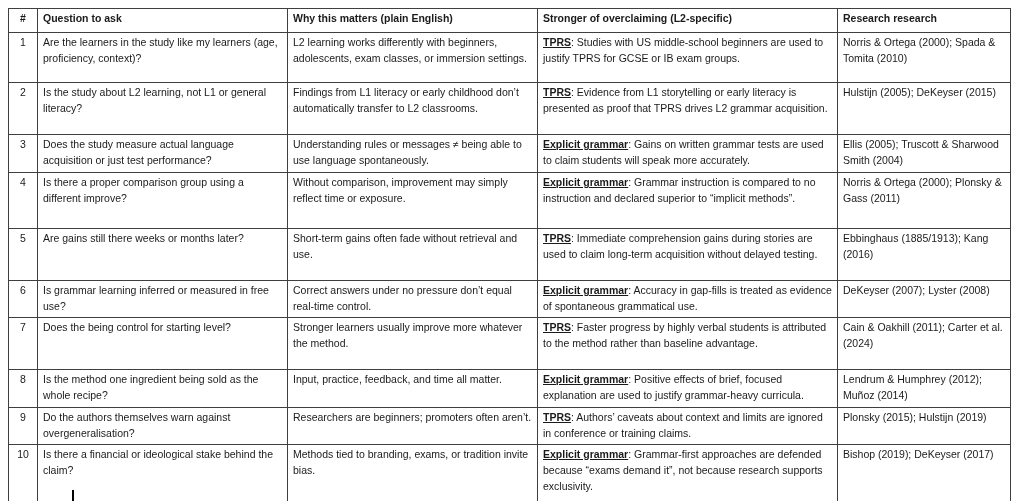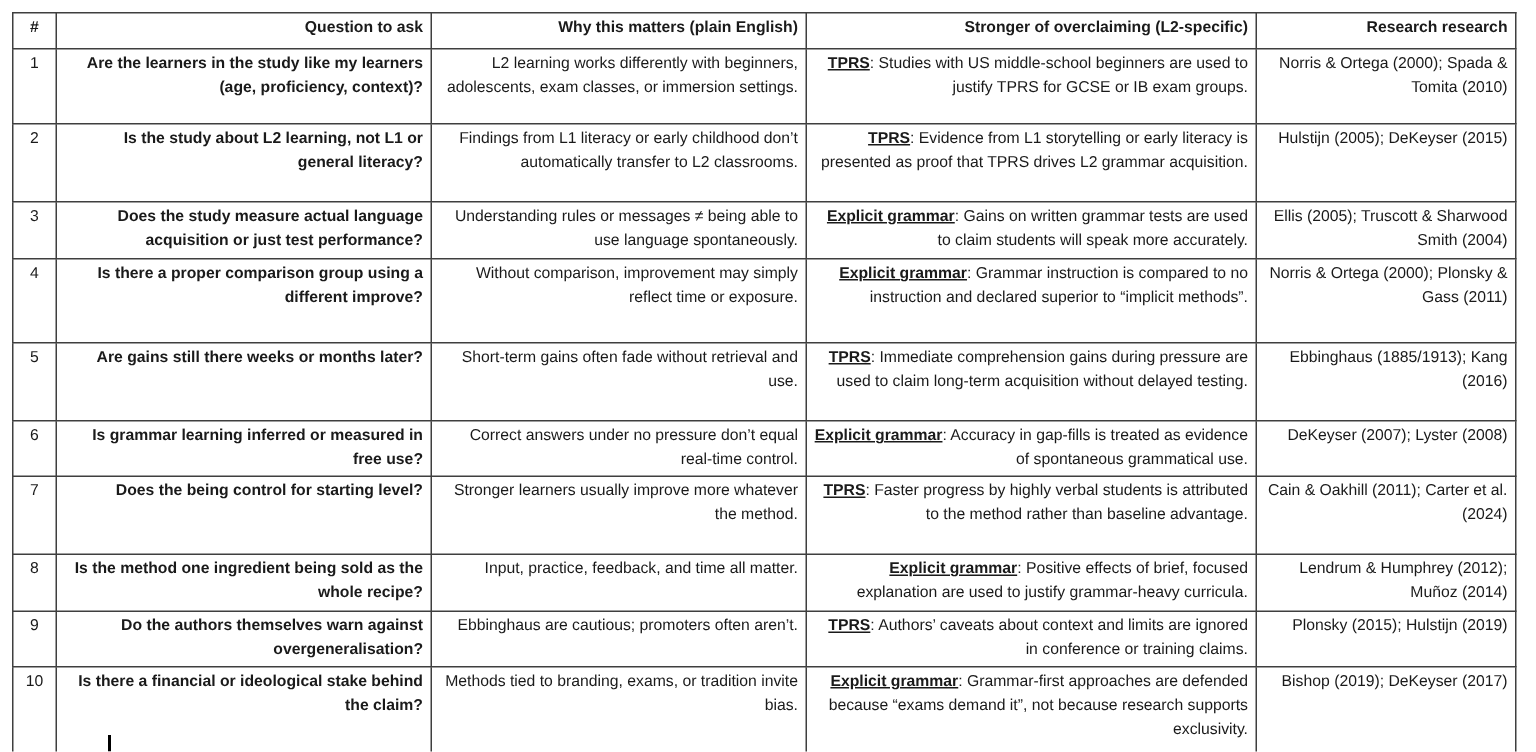--- a/index.html
+++ b/index.html
@@ -25,7 +25,7 @@
   .doc-table td {
     border: 1px solid #3f3f3f;
     vertical-align: top;
-    text-align: right;
+    text-align: left;
     padding: 1px 5px 2px 5px;
     font-size: 10.5px;
     line-height: 16.4px;

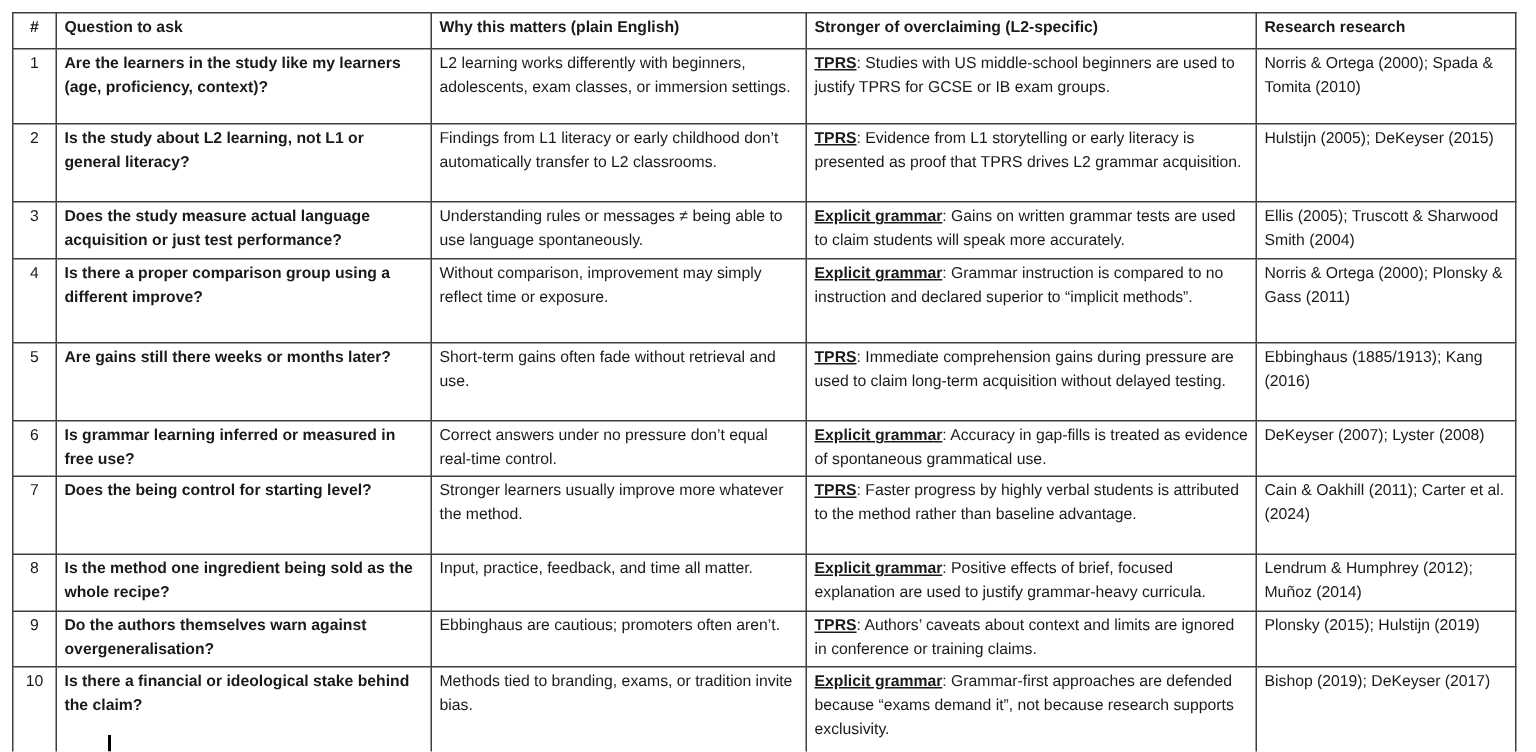--- a/index.html
+++ b/index.html
@@ -43,7 +43,7 @@
     padding-right: 2px;
   }
   .doc-table td.q {
-    font-weight: bold;
+    font-weight: normal;
   }
   .doc-table .term {
     font-weight: bold;

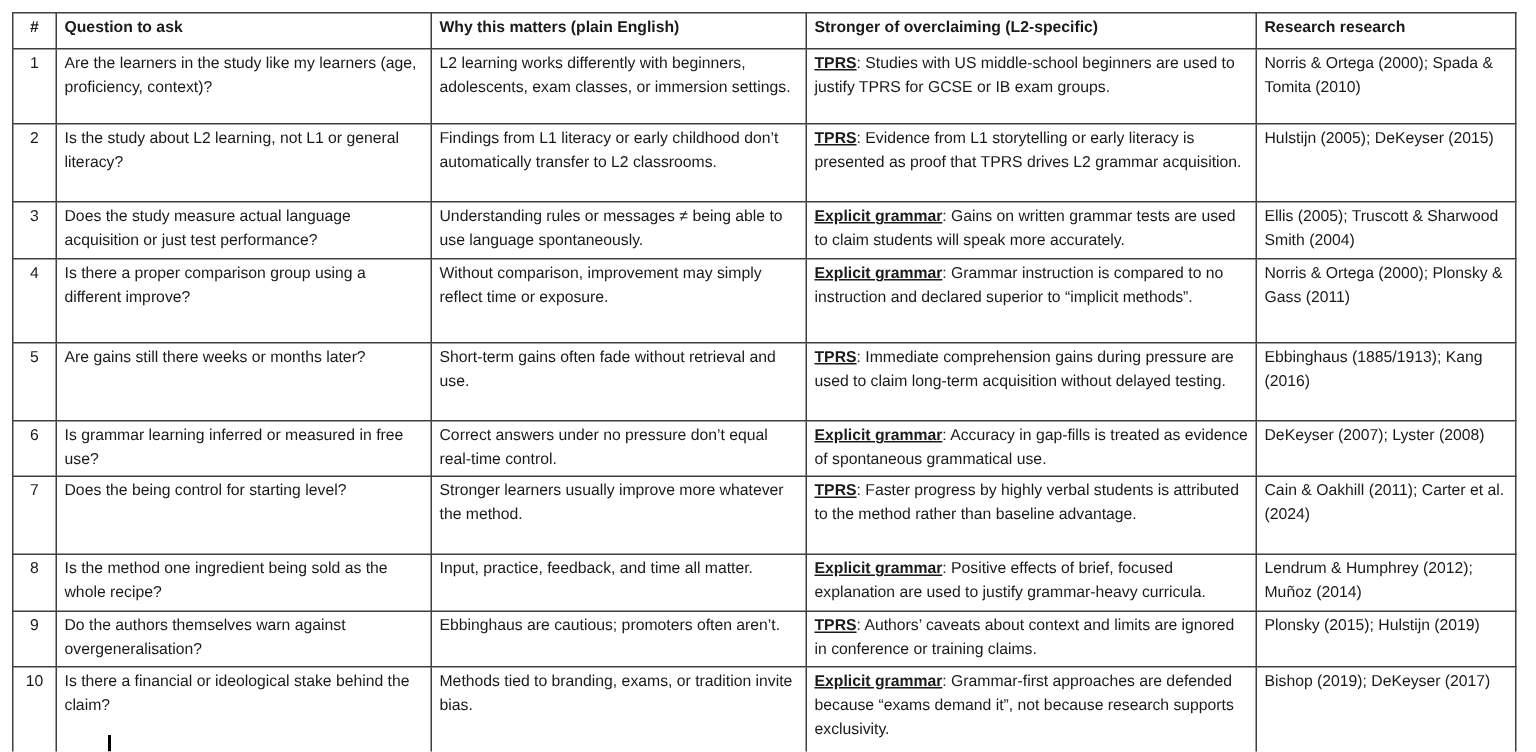--- a/index.html
+++ b/index.html
@@ -123,7 +123,7 @@
       <td class="num">5</td>
       <td class="q">Are gains still there weeks or months later?</td>
       <td>Short-term gains often fade without retrieval and use.</td>
-      <td><span class="term">TPRS</span><span>: Immediate comprehension gains during pressure are used to claim long-term acquisition without delayed testing.</span></td>
+      <td><span class="term">TPRS</span><span>: Immediate comprehension gains during stories are used to claim long-term acquisition without delayed testing.</span></td>
       <td>Ebbinghaus (1885/1913); Kang (2016)</td>
     </tr>
     <tr>

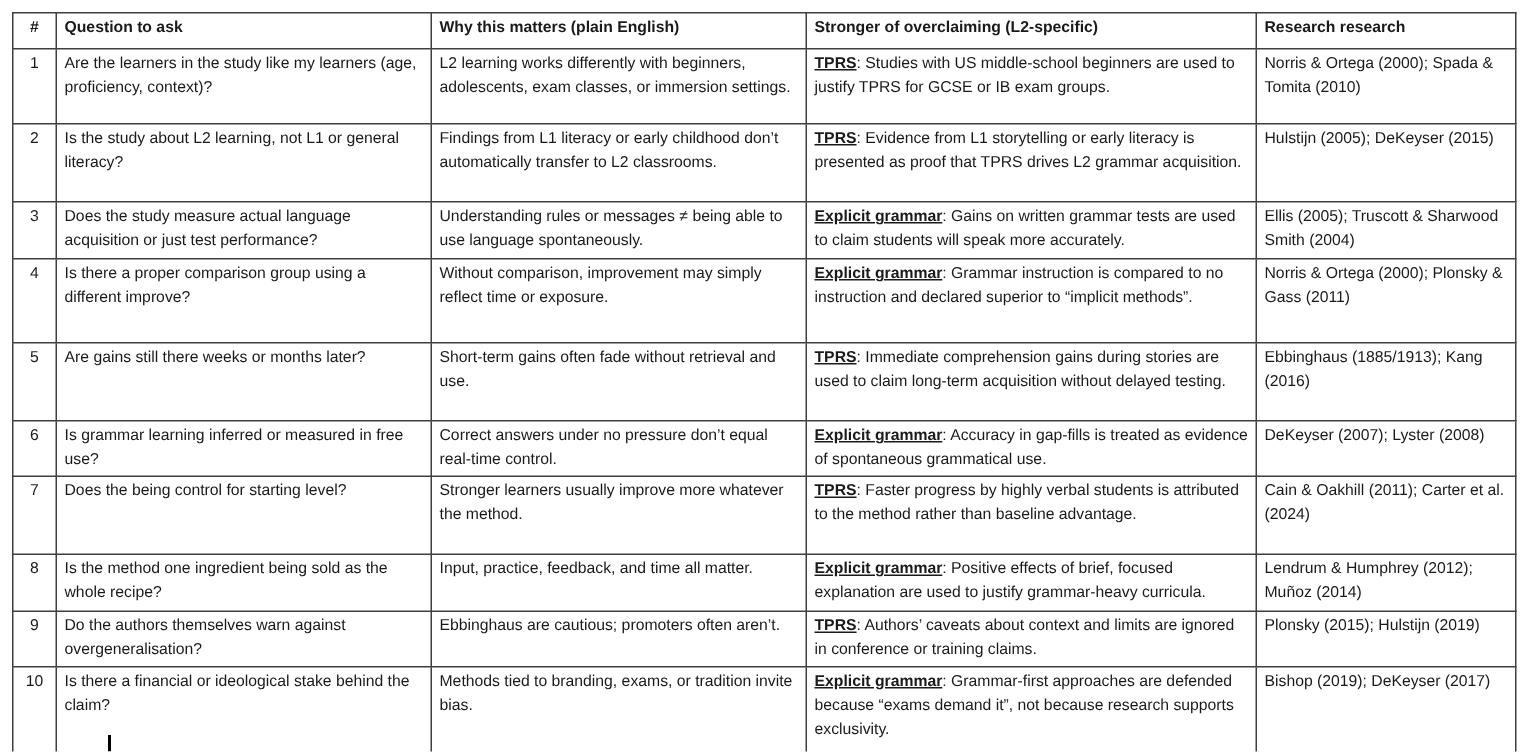--- a/index.html
+++ b/index.html
@@ -150,7 +150,7 @@
     <tr>
       <td class="num">9</td>
       <td class="q">Do the authors themselves warn against overgeneralisation?</td>
-      <td>Ebbinghaus are cautious; promoters often aren’t.</td>
+      <td>Researchers are beginners; promoters often aren’t.</td>
       <td><span class="term">TPRS</span><span>: Authors’ caveats about context and limits are ignored in conference or training claims.</span></td>
       <td>Plonsky (2015); Hulstijn (2019)</td>
     </tr>

